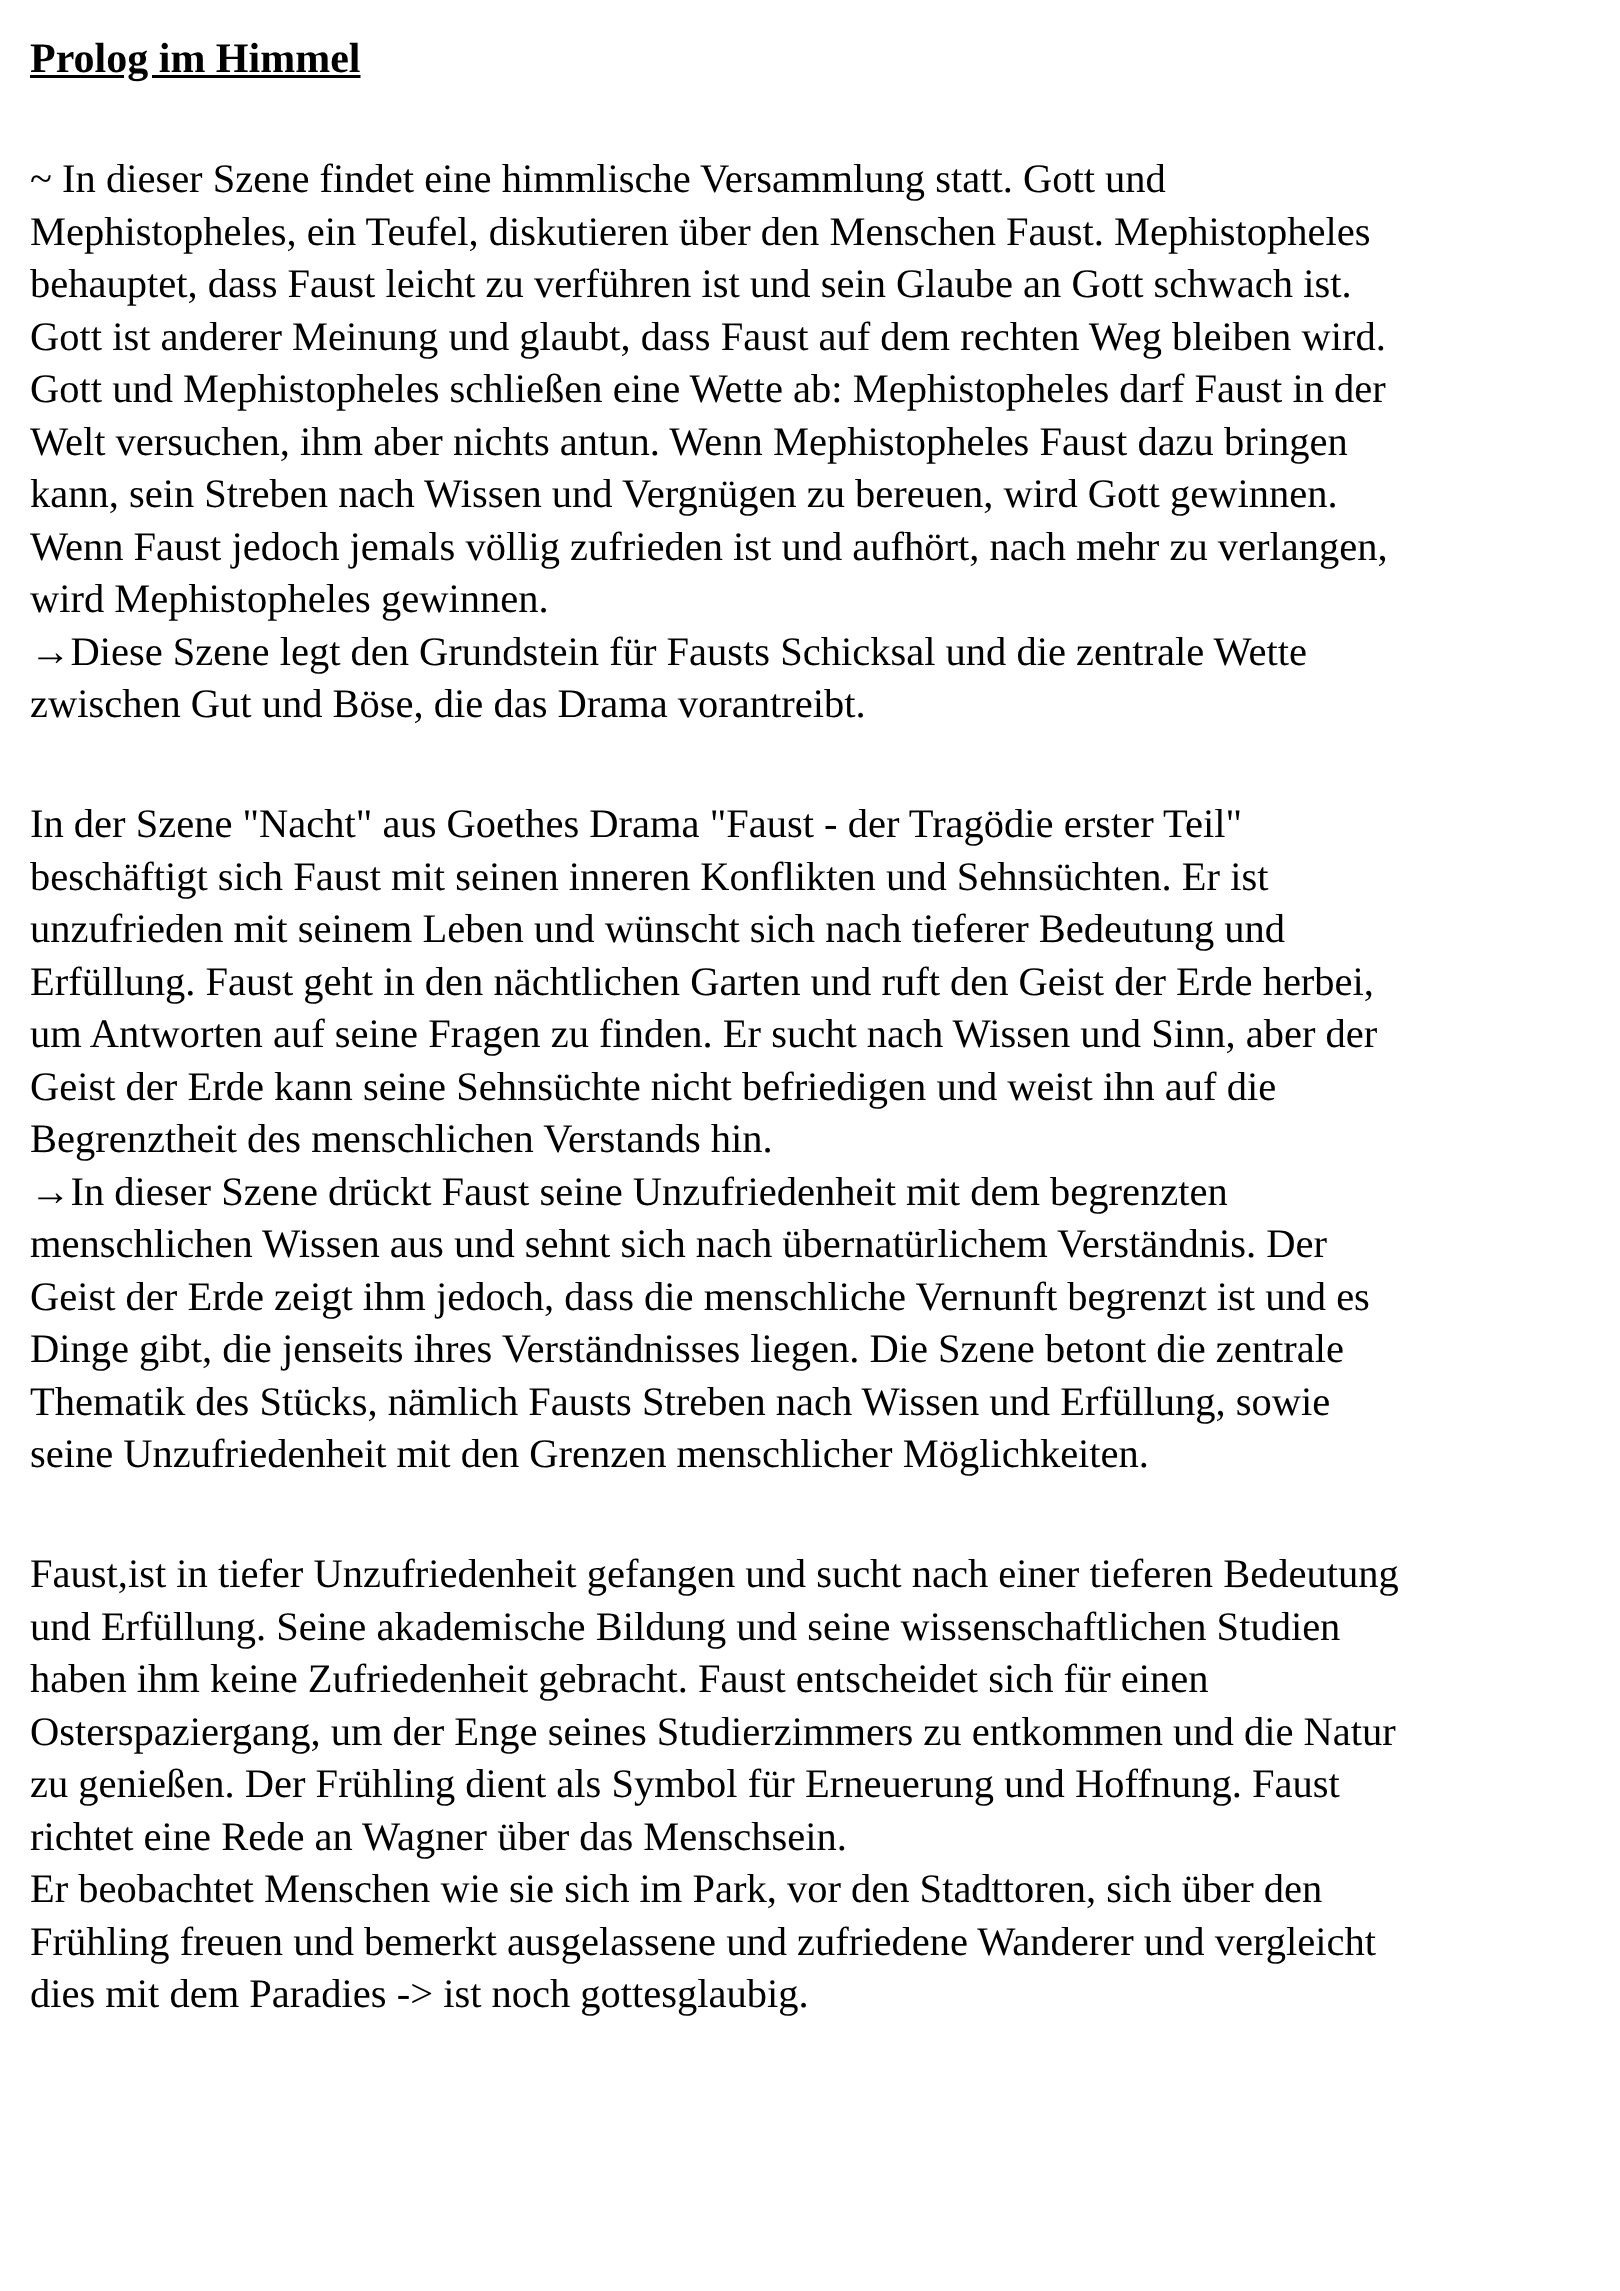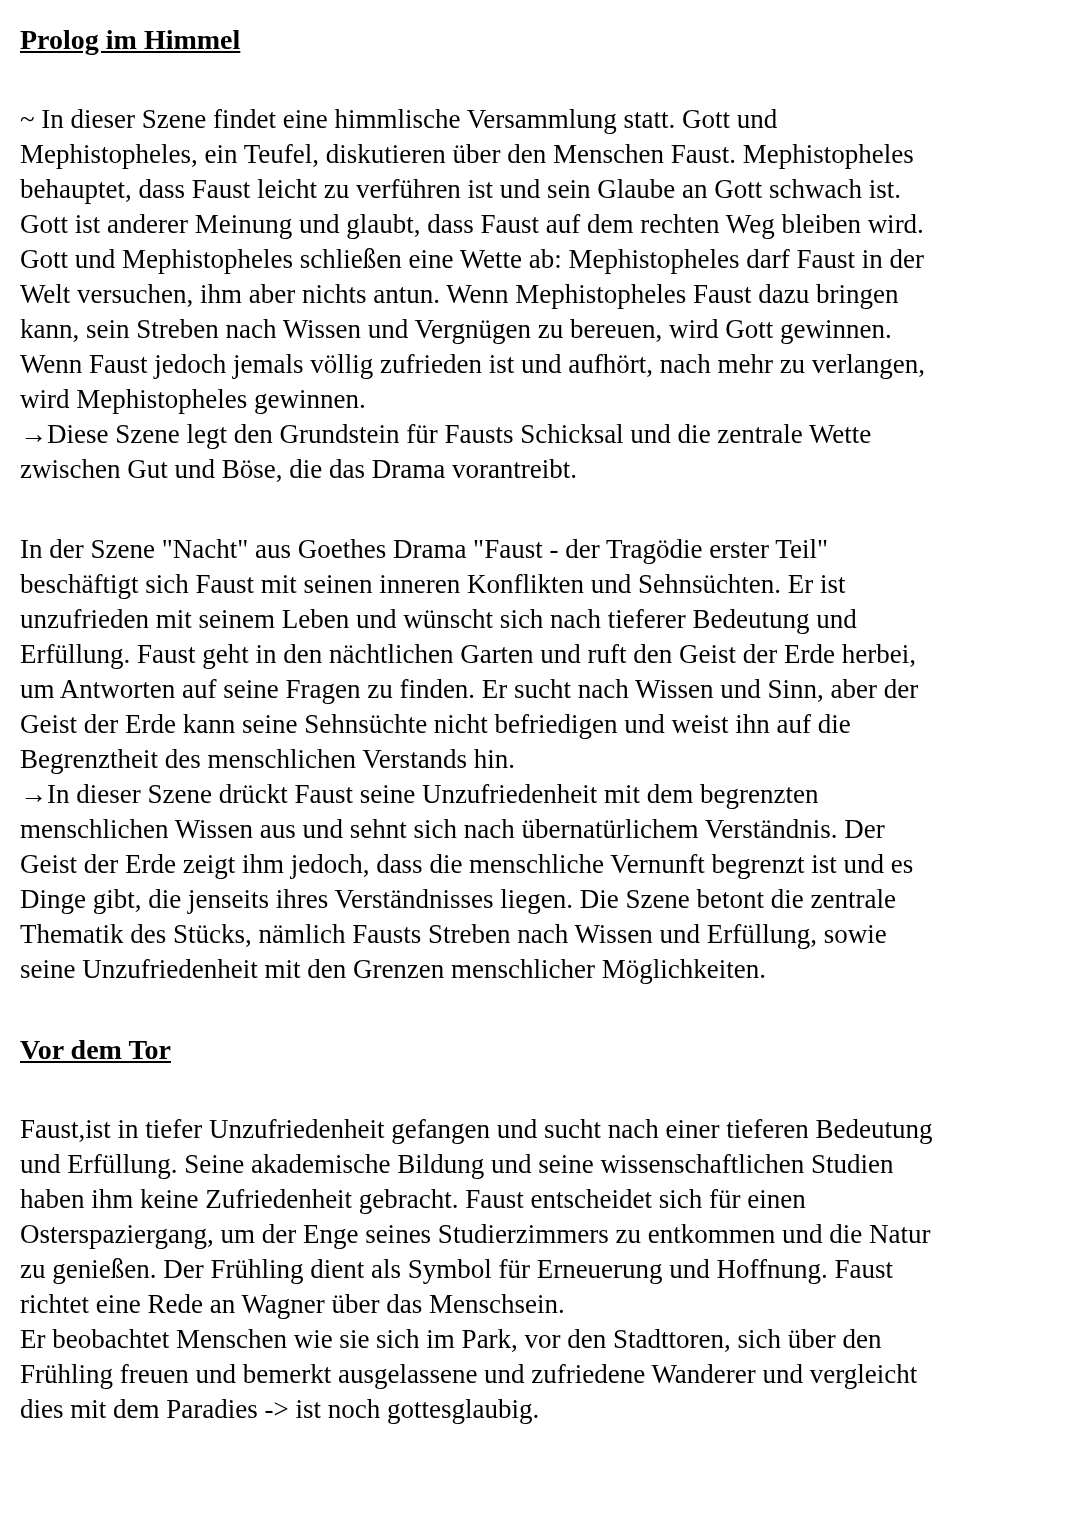--- a/index.html
+++ b/index.html
@@ -73,7 +73,6 @@
   </div>
 
   <div class="doc-section">
-    <h1 class="doc-heading">Vor dem Tor</h1>
     <div class="doc-para">Faust,ist in tiefer Unzufriedenheit gefangen und sucht nach einer tieferen Bedeutung
 und Erfüllung. Seine akademische Bildung und seine wissenschaftlichen Studien
 haben ihm keine Zufriedenheit gebracht. Faust entscheidet sich für einen

